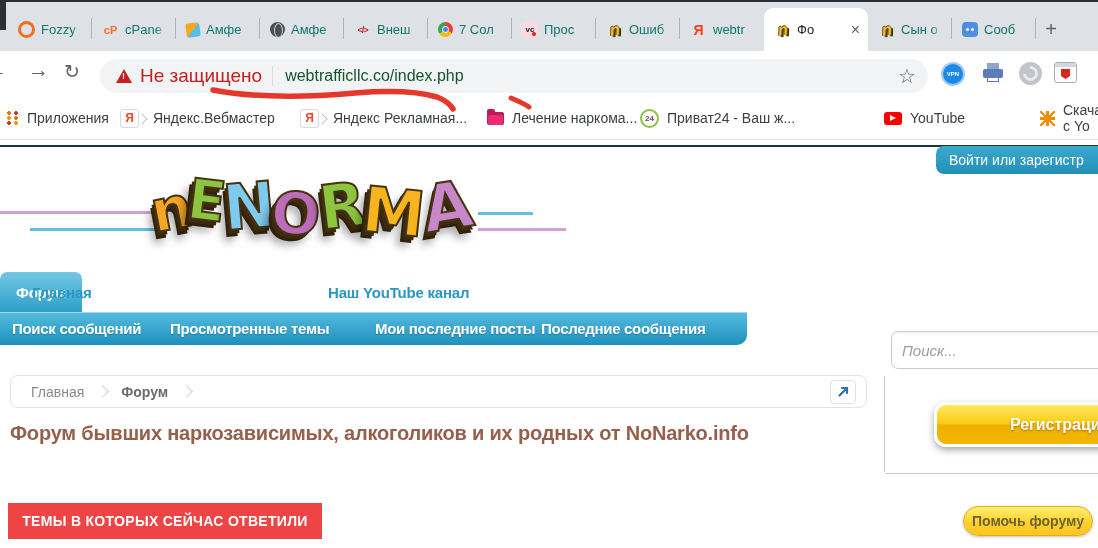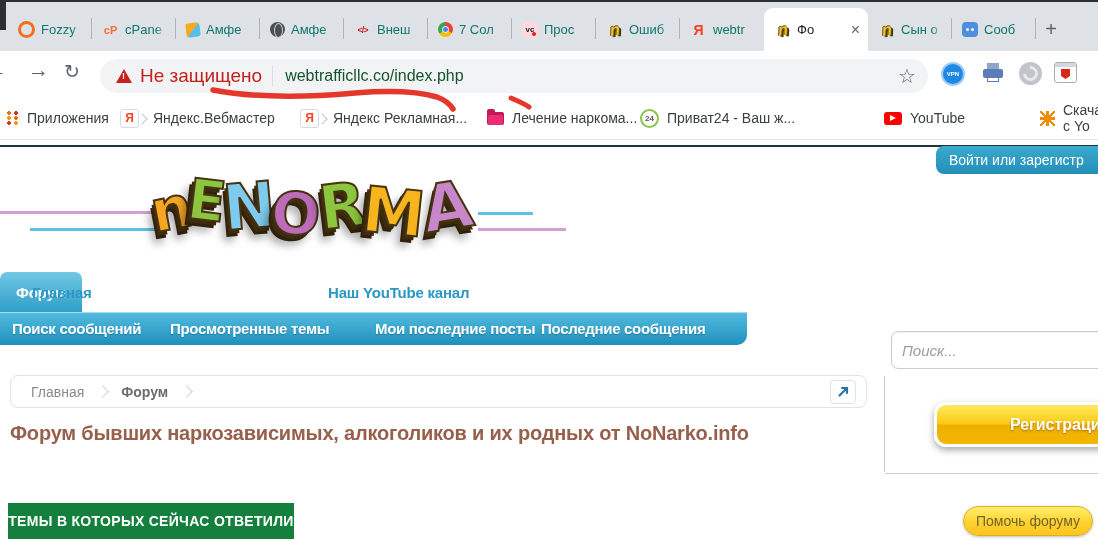--- a/index.html
+++ b/index.html
@@ -186,7 +186,7 @@
       background:linear-gradient(#FFF06E,#FFD12F 55%,#FFC51D);
       box-shadow:0 1px 3px rgba(0,0,0,.25);color:#6F6430;font-weight:normal;font-size:14px;
       display:flex;align-items:center;justify-content:center;}
-  .topics-btn{position:absolute;left:8px;top:503px;width:286px;height:36px;background:#15803d;
+  .topics-btn{position:absolute;left:8px;top:503px;width:314px;height:36px;background:#ef4444;
       color:#fff;font-weight:bold;font-size:14px;letter-spacing:.3px;
       display:flex;align-items:center;justify-content:center;}
 

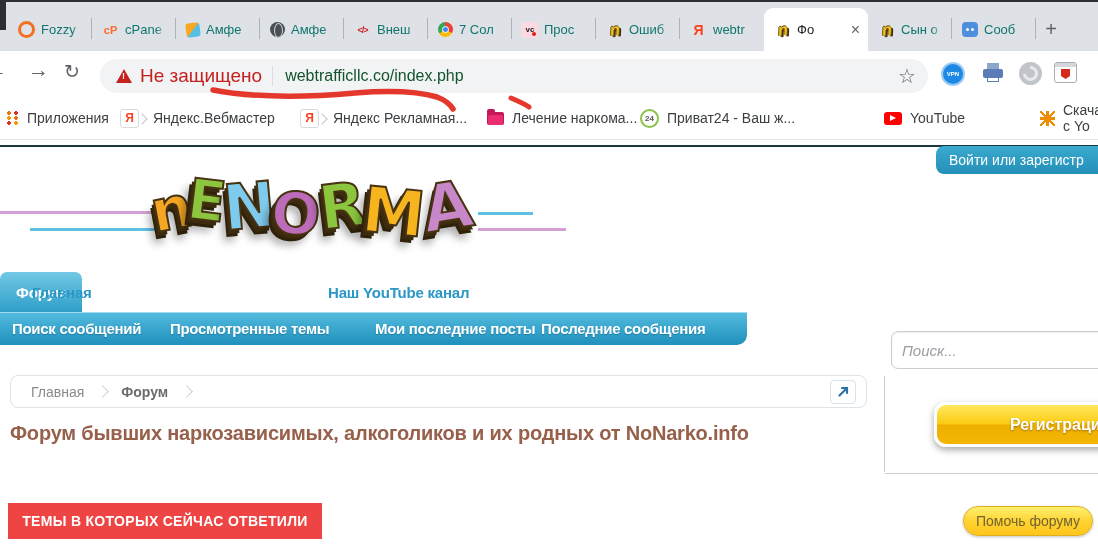--- a/index.html
+++ b/index.html
@@ -184,7 +184,7 @@
   .help-btn{position:absolute;left:963px;top:506px;width:130px;height:30px;box-sizing:border-box;
       border:1px solid #DFAE1E;border-radius:15px;
       background:linear-gradient(#FFF06E,#FFD12F 55%,#FFC51D);
-      box-shadow:0 1px 3px rgba(0,0,0,.25);color:#6F6430;font-weight:normal;font-size:14px;
+      box-shadow:0 1px 3px rgba(0,0,0,.25);color:#6F6430;font-weight:bold;font-size:14px;
       display:flex;align-items:center;justify-content:center;}
   .topics-btn{position:absolute;left:8px;top:503px;width:314px;height:36px;background:#ef4444;
       color:#fff;font-weight:bold;font-size:14px;letter-spacing:.3px;

